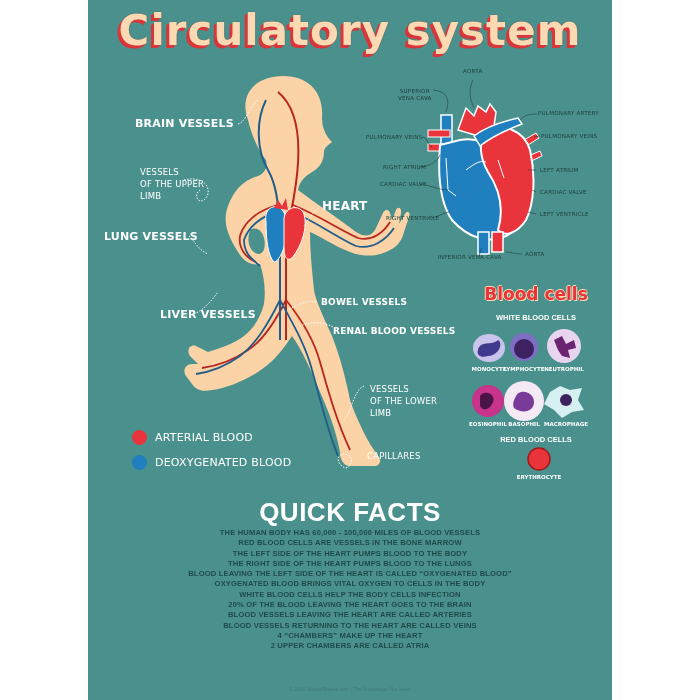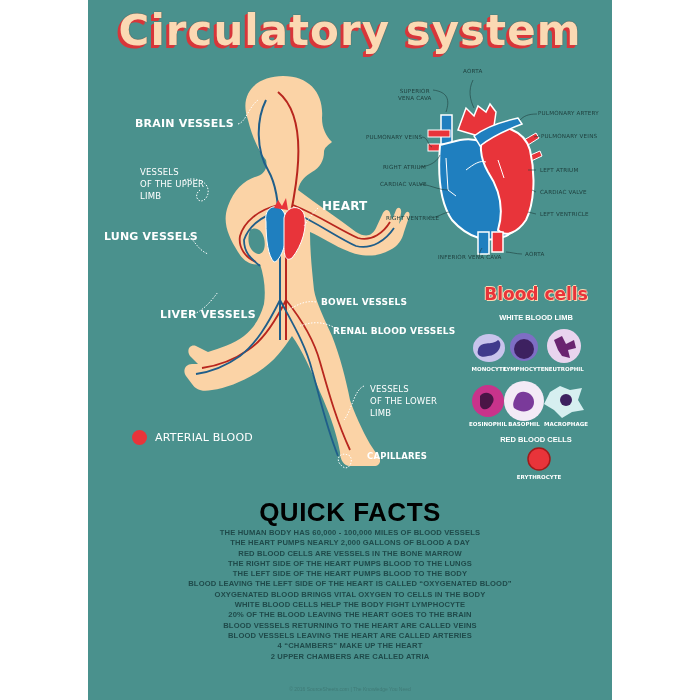--- a/index.html
+++ b/index.html
@@ -211,7 +211,7 @@
   <div class="hlbl" style="left:437px; top:251px;">AORTA</div>
 
   <div class="bc-title">Blood cells</div>
-  <div class="bc-sub" style="left:393px; top:313px; width:110px;">WHITE BLOOD LIMB</div>
+  <div class="bc-sub" style="left:393px; top:313px; width:110px;">WHITE BLOOD CELLS</div>
   <div class="cell-lbl" style="left:376px; top:366px;">MONOCYTE</div>
   <div class="cell-lbl" style="left:411px; top:366px;">LYMPHOCYTE</div>
   <div class="cell-lbl" style="left:451px; top:366px;">NEUTROPHIL</div>

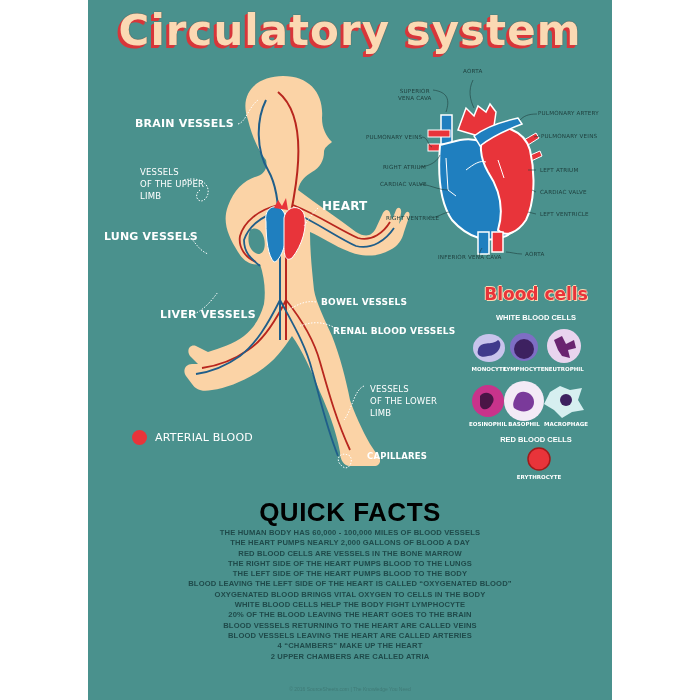--- a/index.html
+++ b/index.html
@@ -192,6 +192,10 @@
     <div class="legend-dot" style="background:#e8343a;"></div>
     <div class="legend-text">ARTERIAL BLOOD</div>
   </div>
+  <div class="legend-row" style="left:44px; top:455px;">
+    <div class="legend-dot" style="background:#1f7fbf;"></div>
+    <div class="legend-text">DEOXYGENATED BLOOD</div>
+  </div>
 
   <div class="hlbl" style="left:375px; top:68px;">AORTA</div>
   <div class="hlbl" style="left:310px; top:88px; text-align:center;">

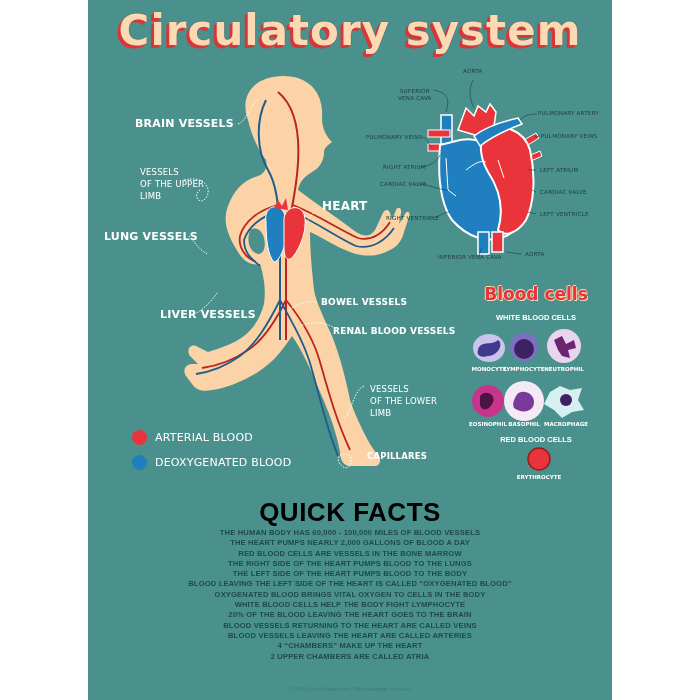--- a/index.html
+++ b/index.html
@@ -186,7 +186,7 @@
     <div>OF THE LOWER</div>
     <div>LIMB</div>
   </div>
-  <div class="lbl" style="left:279px; top:450px; font-size:8.5px; font-weight:bold;">CAPILLARES</div>
+  <div class="lbl" style="left:279px; top:450px; font-size:8.5px; font-weight:normal;">CAPILLARES</div>
 
   <div class="legend-row" style="left:44px; top:430px;">
     <div class="legend-dot" style="background:#e8343a;"></div>

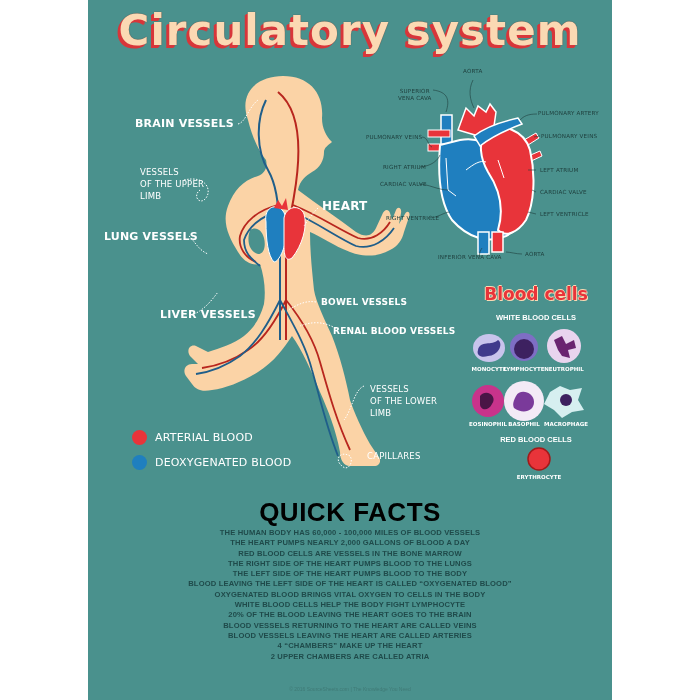--- a/index.html
+++ b/index.html
@@ -42,7 +42,7 @@
   }
   .qf-title {
     position:absolute; left:0; top:497px; width:524px; text-align:center;
-    font-family:"Liberation Sans", sans-serif; font-weight:bold; font-size:26px; color:#000000;
+    font-family:"Liberation Sans", sans-serif; font-weight:bold; font-size:26px; color:#ffffff;
     letter-spacing:0.5px;
   }
   .facts { position:absolute; left:0; top:528px; width:524px; list-style:none; text-align:center; }

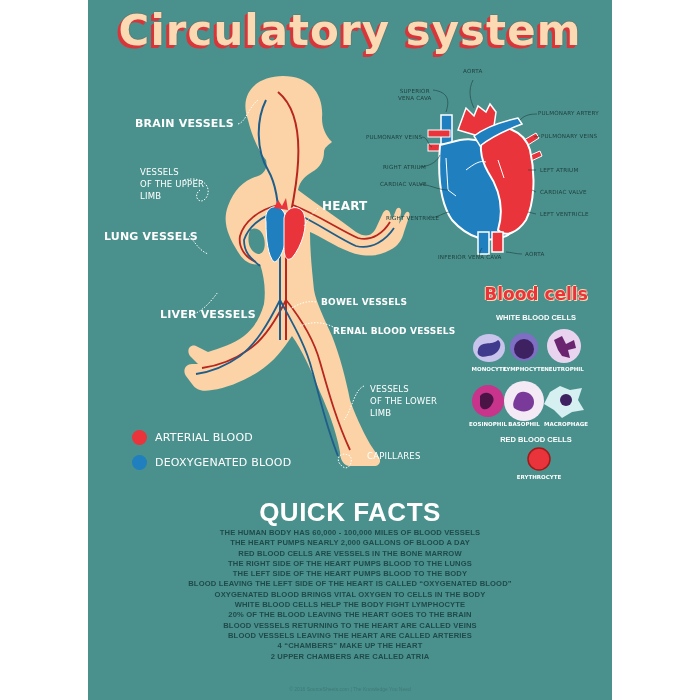--- a/index.html
+++ b/index.html
@@ -228,7 +228,6 @@
   <div class="qf-title">QUICK FACTS</div>
   <ul class="facts">
     <li>THE HUMAN BODY HAS 60,000 - 100,000 MILES OF BLOOD VESSELS</li>
-    <li>THE HEART PUMPS NEARLY 2,000 GALLONS OF BLOOD A DAY</li>
     <li>RED BLOOD CELLS ARE VESSELS IN THE BONE MARROW</li>
     <li>THE RIGHT SIDE OF THE HEART PUMPS BLOOD TO THE LUNGS</li>
     <li>THE LEFT SIDE OF THE HEART PUMPS BLOOD TO THE BODY</li>

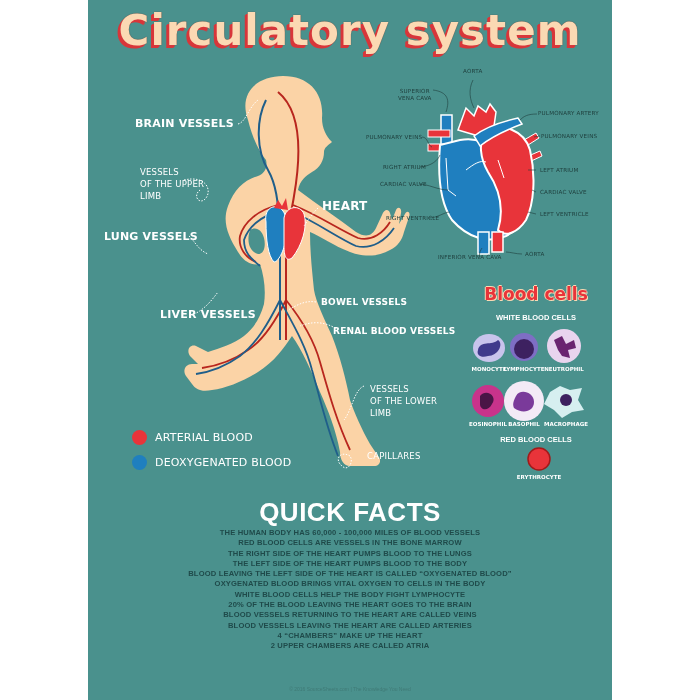--- a/index.html
+++ b/index.html
@@ -229,8 +229,8 @@
   <ul class="facts">
     <li>THE HUMAN BODY HAS 60,000 - 100,000 MILES OF BLOOD VESSELS</li>
     <li>RED BLOOD CELLS ARE VESSELS IN THE BONE MARROW</li>
+    <li>THE LEFT SIDE OF THE HEART PUMPS BLOOD TO THE BODY</li>
     <li>THE RIGHT SIDE OF THE HEART PUMPS BLOOD TO THE LUNGS</li>
-    <li>THE LEFT SIDE OF THE HEART PUMPS BLOOD TO THE BODY</li>
     <li>BLOOD LEAVING THE LEFT SIDE OF THE HEART IS CALLED “OXYGENATED BLOOD”</li>
     <li>OXYGENATED BLOOD BRINGS VITAL OXYGEN TO CELLS IN THE BODY</li>
     <li>WHITE BLOOD CELLS HELP THE BODY FIGHT LYMPHOCYTE</li>

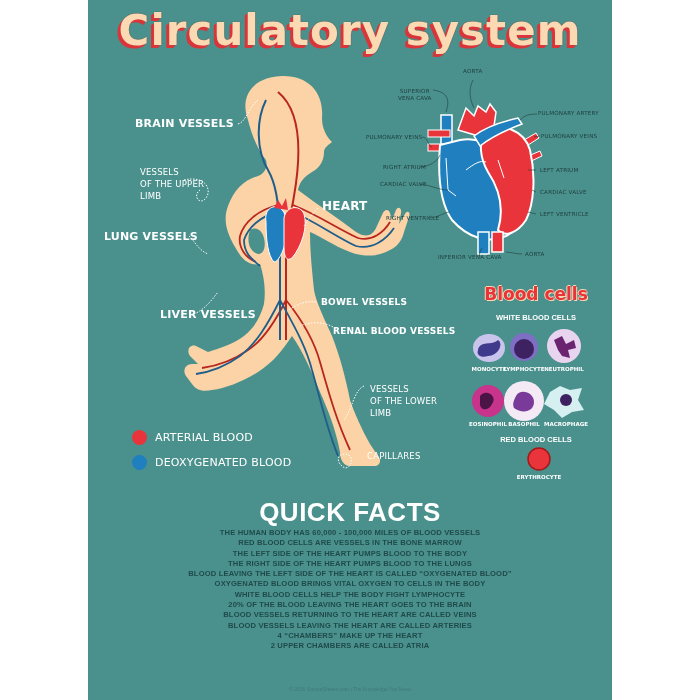--- a/index.html
+++ b/index.html
@@ -233,7 +233,7 @@
     <li>THE RIGHT SIDE OF THE HEART PUMPS BLOOD TO THE LUNGS</li>
     <li>BLOOD LEAVING THE LEFT SIDE OF THE HEART IS CALLED “OXYGENATED BLOOD”</li>
     <li>OXYGENATED BLOOD BRINGS VITAL OXYGEN TO CELLS IN THE BODY</li>
-    <li>WHITE BLOOD CELLS HELP THE BODY FIGHT LYMPHOCYTE</li>
+    <li>WHITE BLOOD CELLS HELP THE BODY CELLS INFECTION</li>
     <li>20% OF THE BLOOD LEAVING THE HEART GOES TO THE BRAIN</li>
     <li>BLOOD VESSELS RETURNING TO THE HEART ARE CALLED VEINS</li>
     <li>BLOOD VESSELS LEAVING THE HEART ARE CALLED ARTERIES</li>

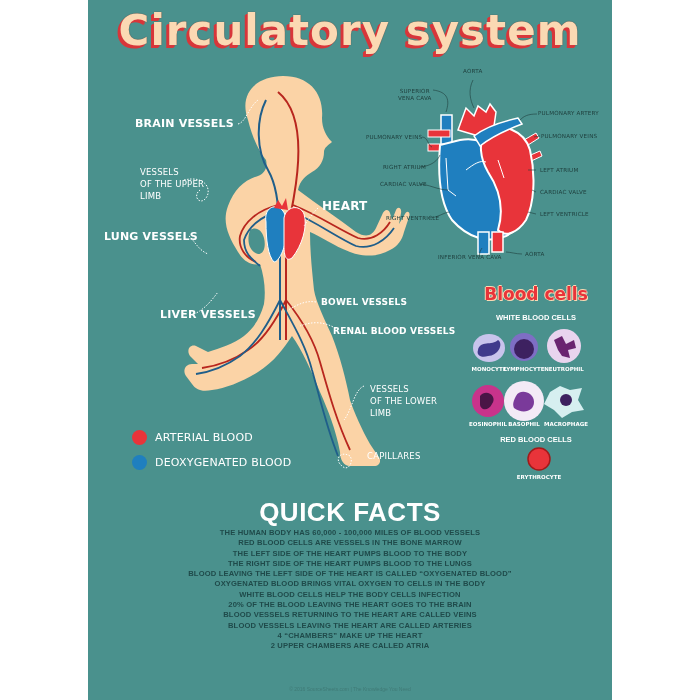--- a/index.html
+++ b/index.html
@@ -235,8 +235,8 @@
     <li>OXYGENATED BLOOD BRINGS VITAL OXYGEN TO CELLS IN THE BODY</li>
     <li>WHITE BLOOD CELLS HELP THE BODY CELLS INFECTION</li>
     <li>20% OF THE BLOOD LEAVING THE HEART GOES TO THE BRAIN</li>
+    <li>BLOOD VESSELS LEAVING THE HEART ARE CALLED ARTERIES</li>
     <li>BLOOD VESSELS RETURNING TO THE HEART ARE CALLED VEINS</li>
-    <li>BLOOD VESSELS LEAVING THE HEART ARE CALLED ARTERIES</li>
     <li>4 “CHAMBERS” MAKE UP THE HEART</li>
     <li>2 UPPER CHAMBERS ARE CALLED ATRIA</li>
   </ul>

